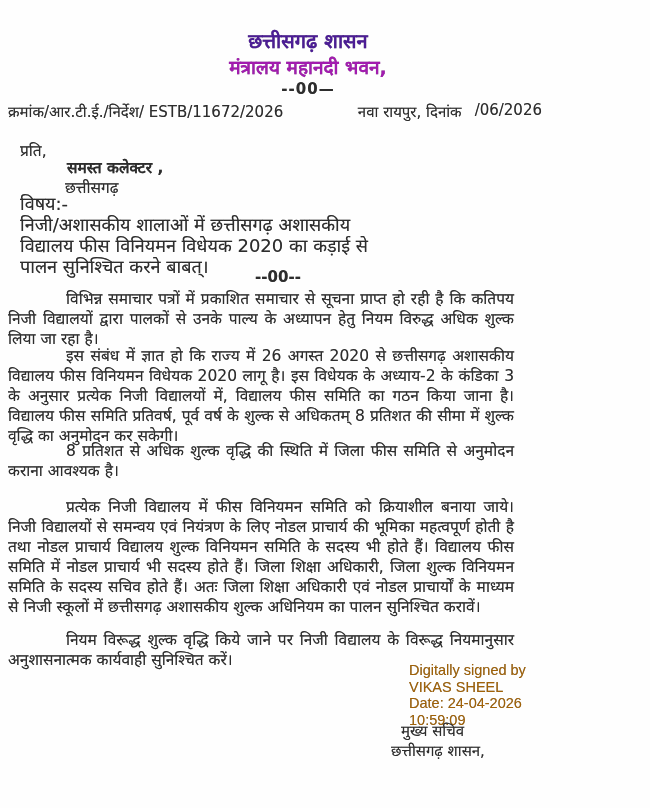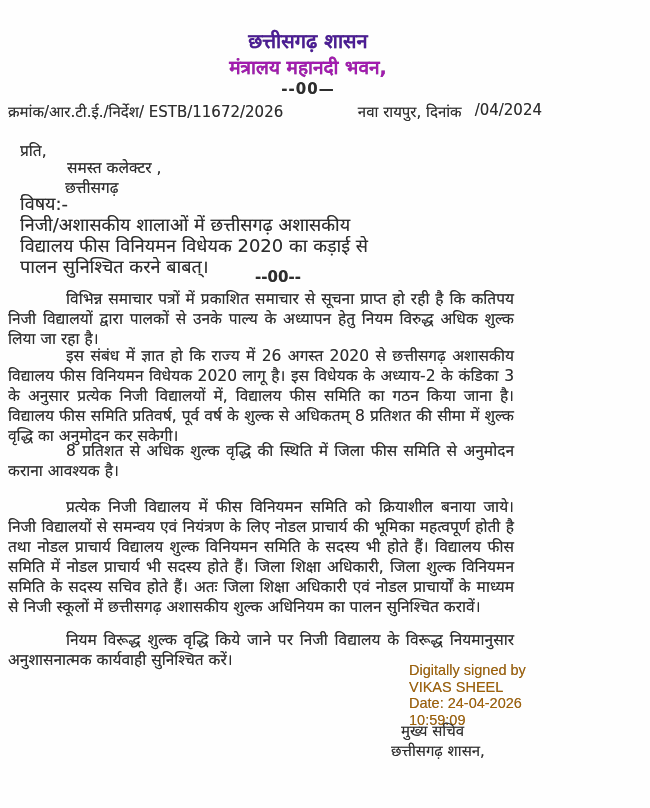--- a/index.html
+++ b/index.html
@@ -67,7 +67,7 @@
     <span>क्रमांक/आर.टी.ई./निर्देश/ ESTB/11672/2026</span>
     <span class="ref-right">
       <span>नवा रायपुर, दिनांक</span>
-      <span class="date-value">/04/2024</span>
+      <span class="date-value">/06/2026</span>
     </span>
   </div>
 

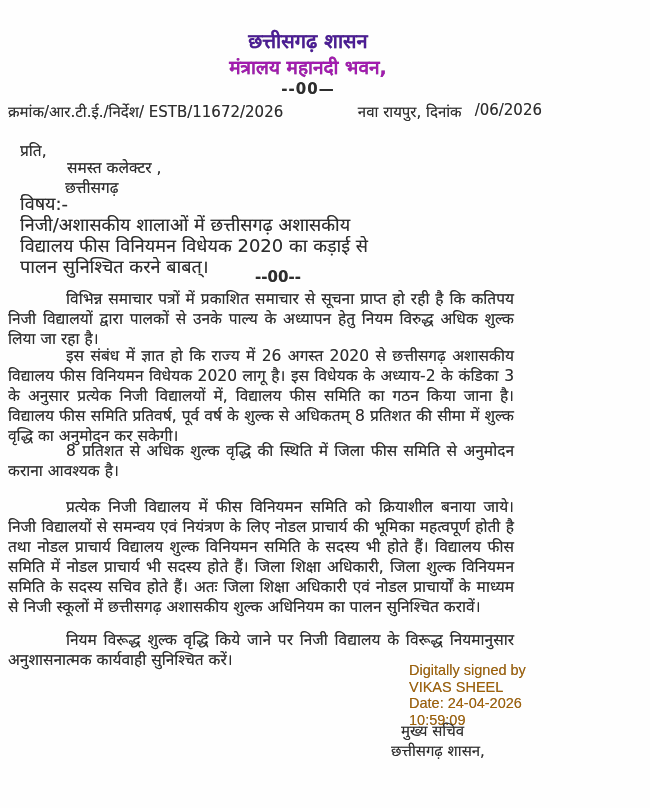--- a/index.html
+++ b/index.html
@@ -25,7 +25,7 @@
   .date-value { margin-left: 13px; }
 
   .salutation { top: 139px; left: 20px; font-size: 15.5px; }
-  .addressee  { top: 156px; left: 67px; font-size: 15.5px; font-weight: normal; }
+  .addressee  { top: 156px; left: 67px; font-size: 15.5px; font-weight: bold; }
   .region     { top: 176px; left: 65px; font-size: 15.5px; }
 
   .subject-row  { top: 193px; left: 20px; width: 480px; display: flex; font-size: 18px; line-height: 21px; flex-direction: column; }

